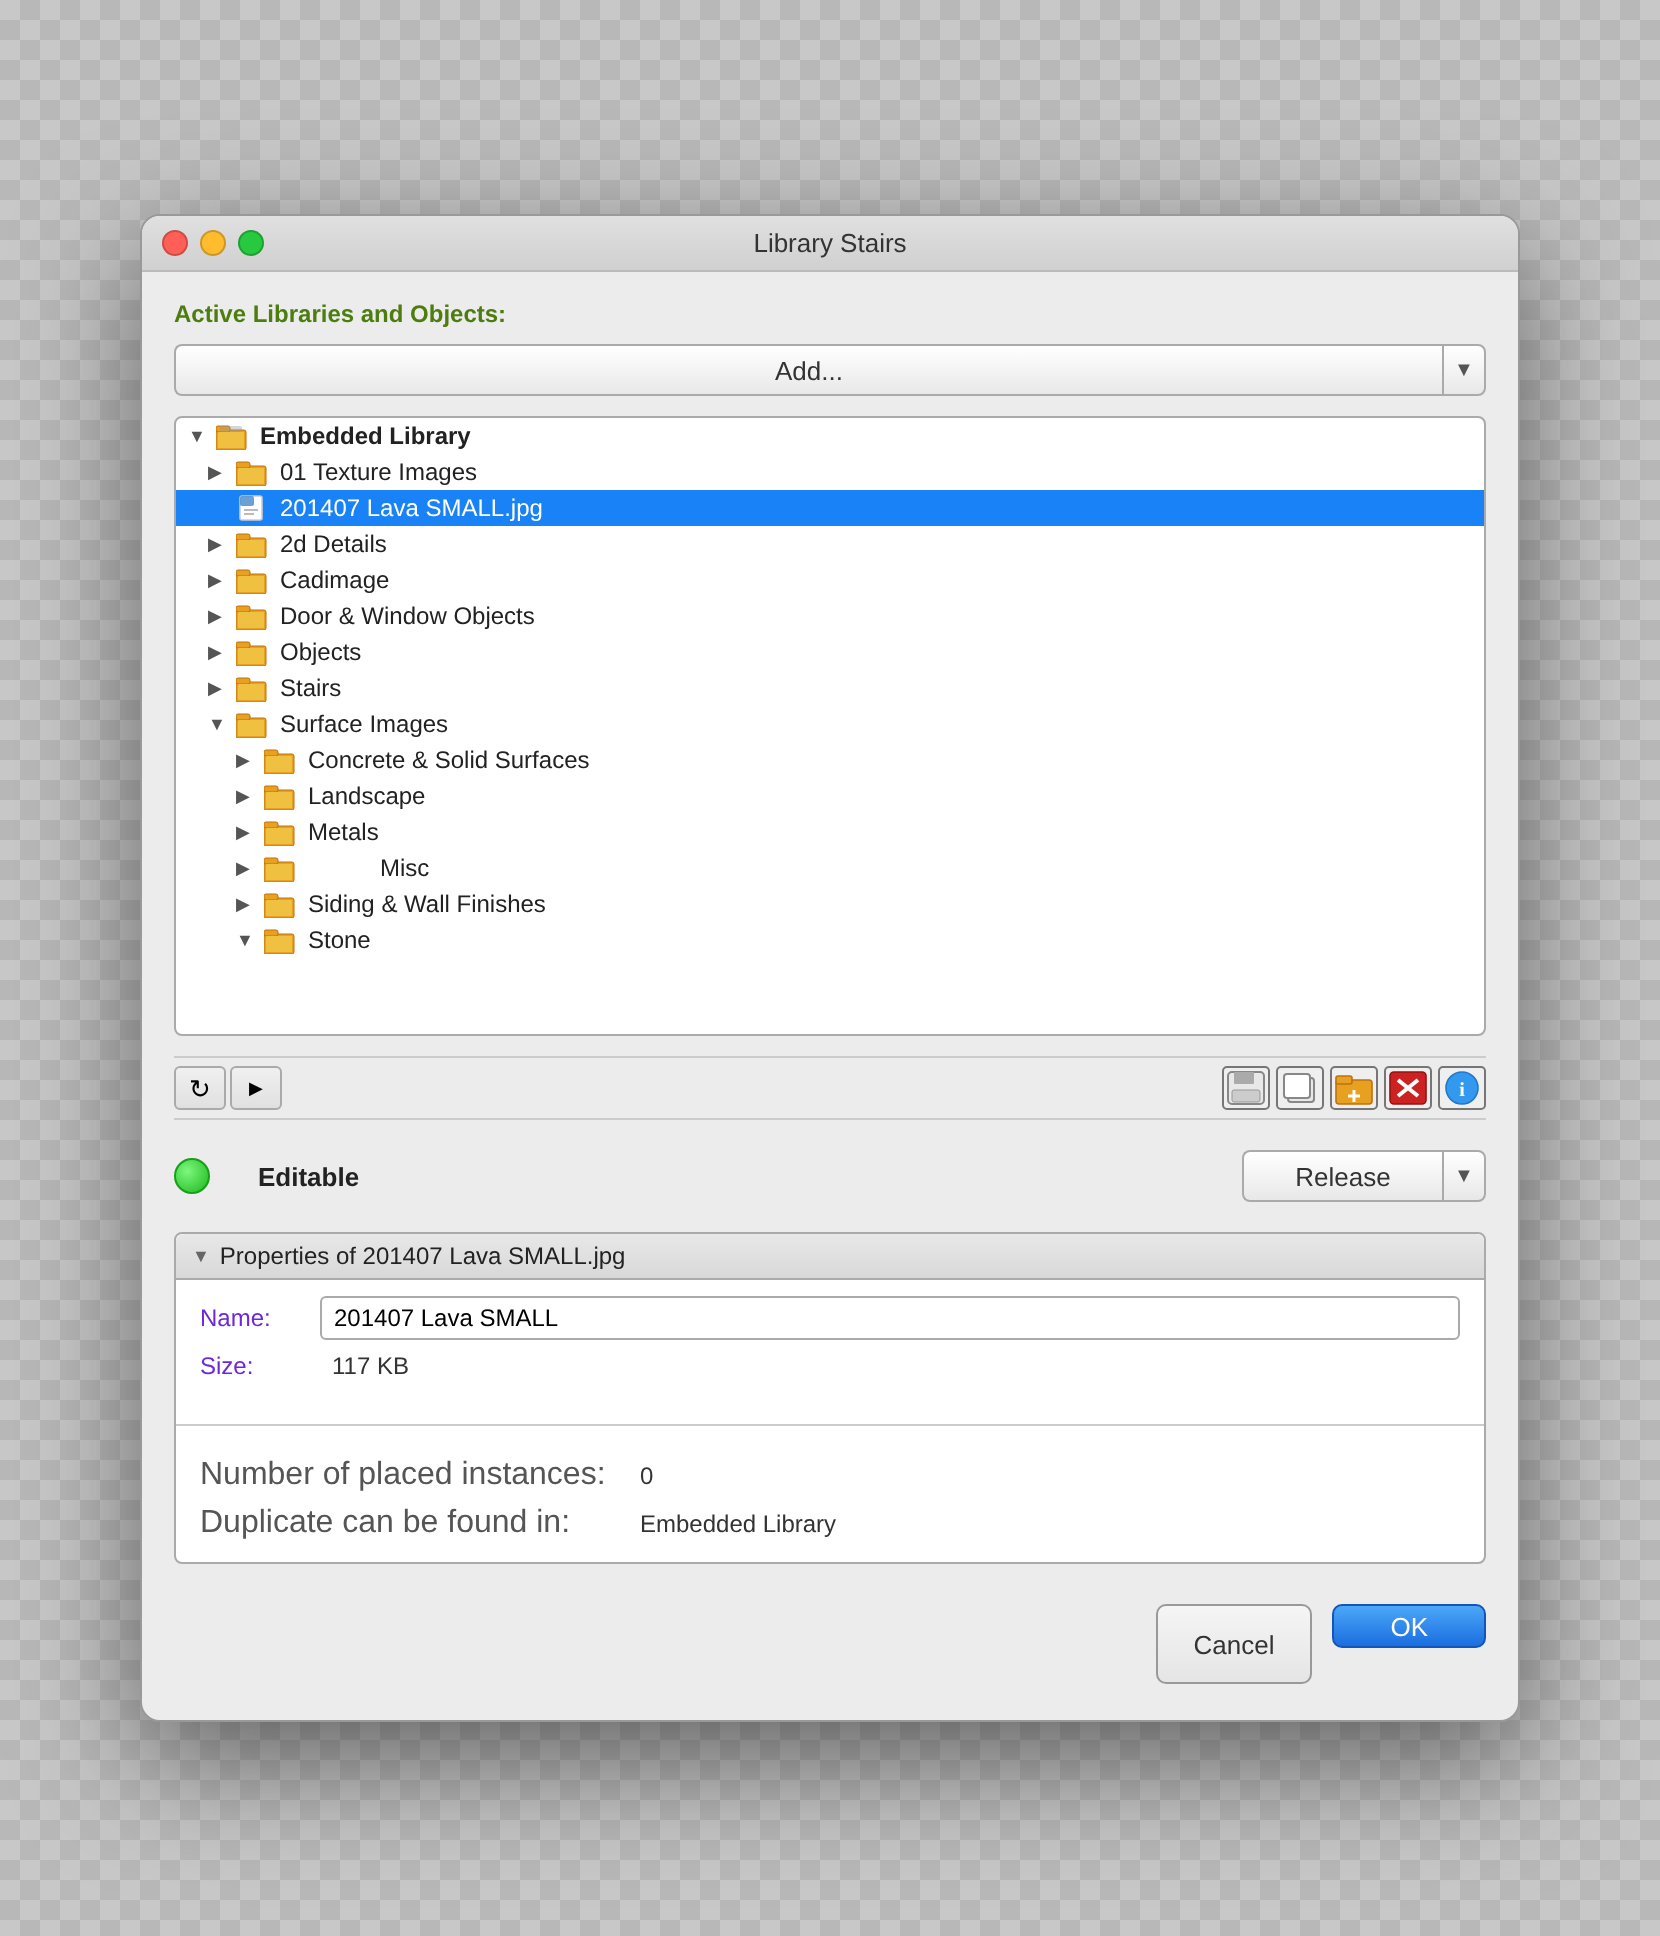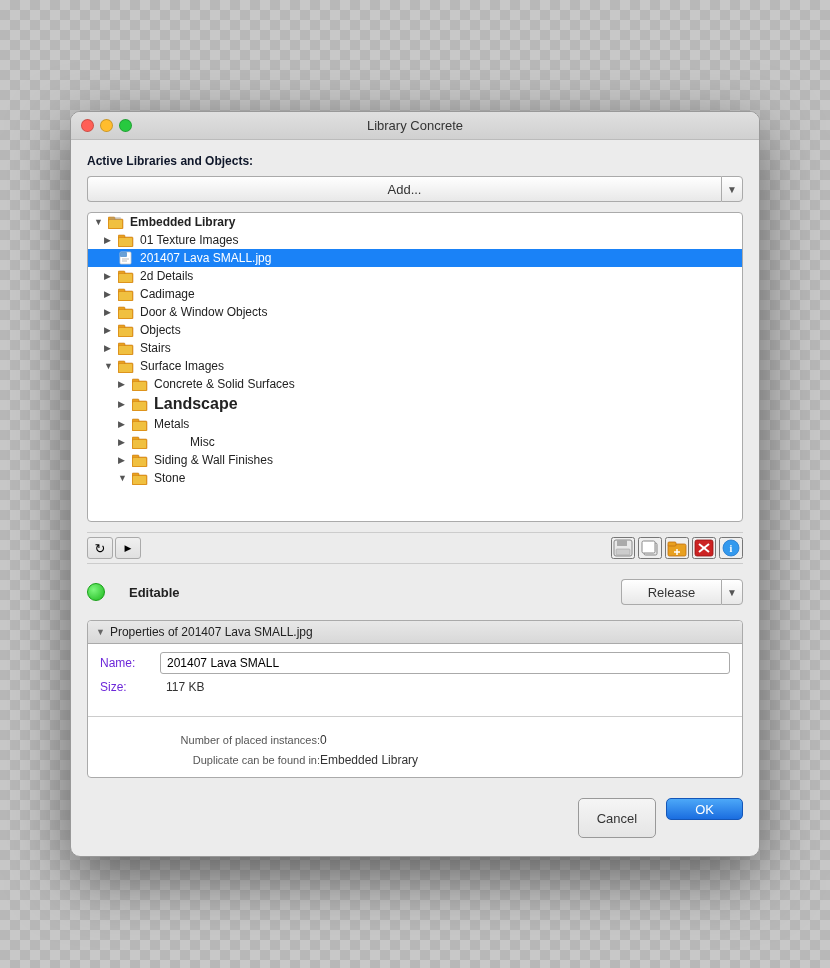--- a/index.html
+++ b/index.html
@@ -406,7 +406,7 @@
       <div class="titlebar-btn btn-min"></div>
       <div class="titlebar-btn btn-max"></div>
     </div>
-    <span class="titlebar-title">Library Concrete</span>
+    <span class="titlebar-title">Library Stairs</span>
   </div>
 
   <div class="dialog-content">

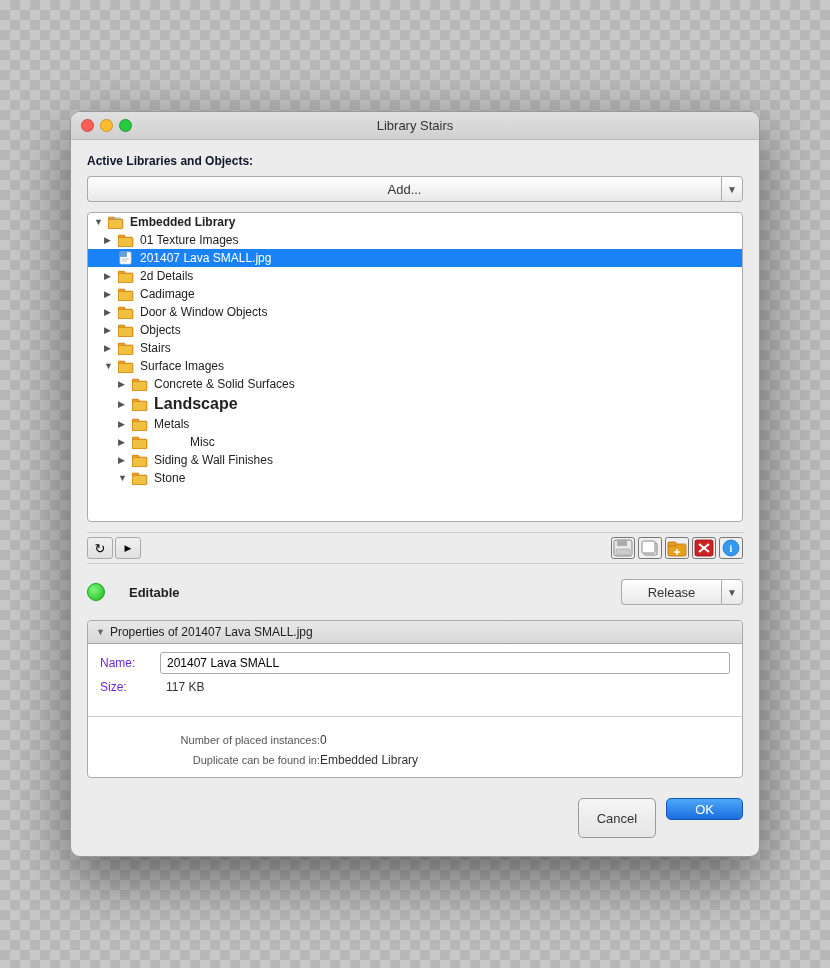--- a/index.html
+++ b/index.html
@@ -74,7 +74,7 @@
     .section-label {
       font-size: 12px;
       font-weight: 600;
-      color: #0f172a;
+      color: #4d7c0f;
       margin-bottom: 8px;
     }
 

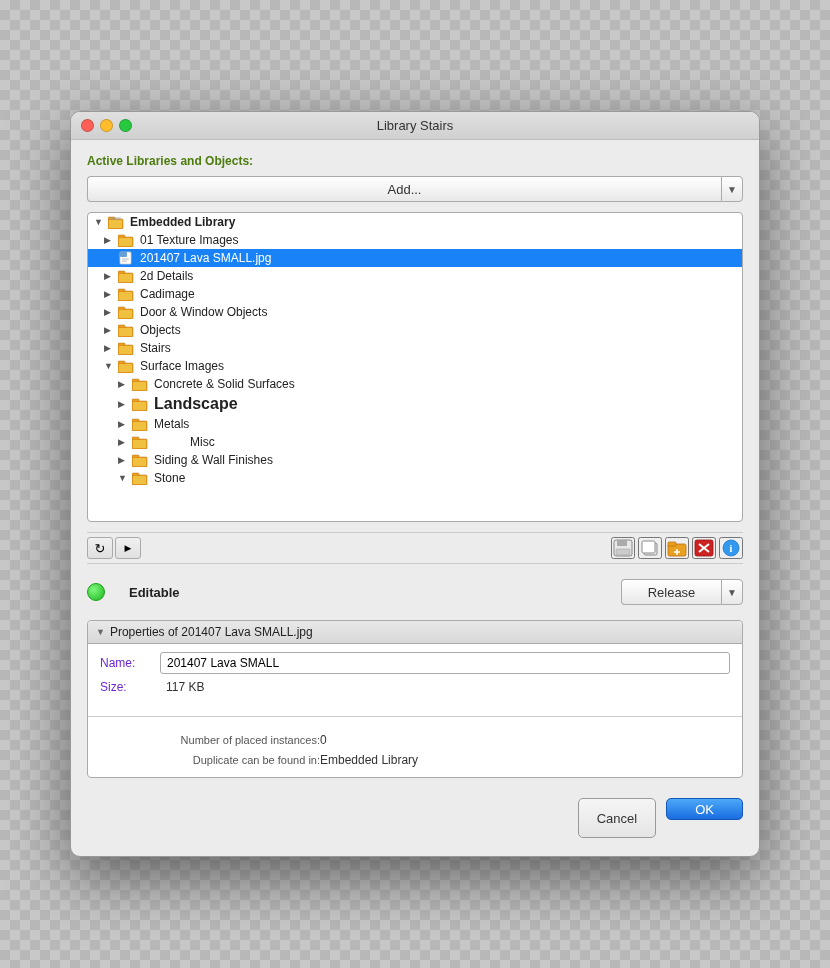--- a/index.html
+++ b/index.html
@@ -552,7 +552,7 @@
             <rect x="1" y="5" width="13" height="8" rx="0.5" fill="#F0C040"></rect>
           </svg>
         </span>
-        <span style="font-size:16px;font-weight:bold;">Landscape</span>
+        <span style="font-size:12px;">Landscape</span>
       </div>
 
       <div class="tree-item indent-2">

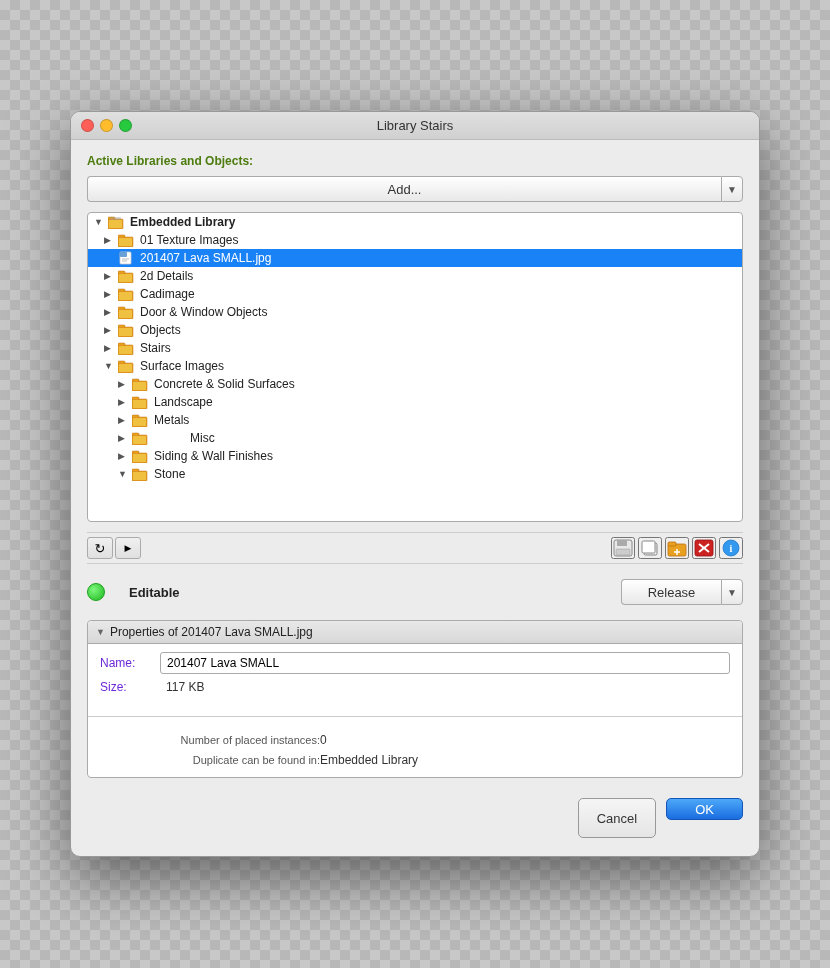--- a/index.html
+++ b/index.html
@@ -336,11 +336,10 @@
     }
 
     .stat-label {
-      font-size: 11px;
+      font-size: 16px;
       color: #555;
       width: 220px;
       flex-shrink: 0;
-      text-align: right;
     }
 
     .stat-value {

